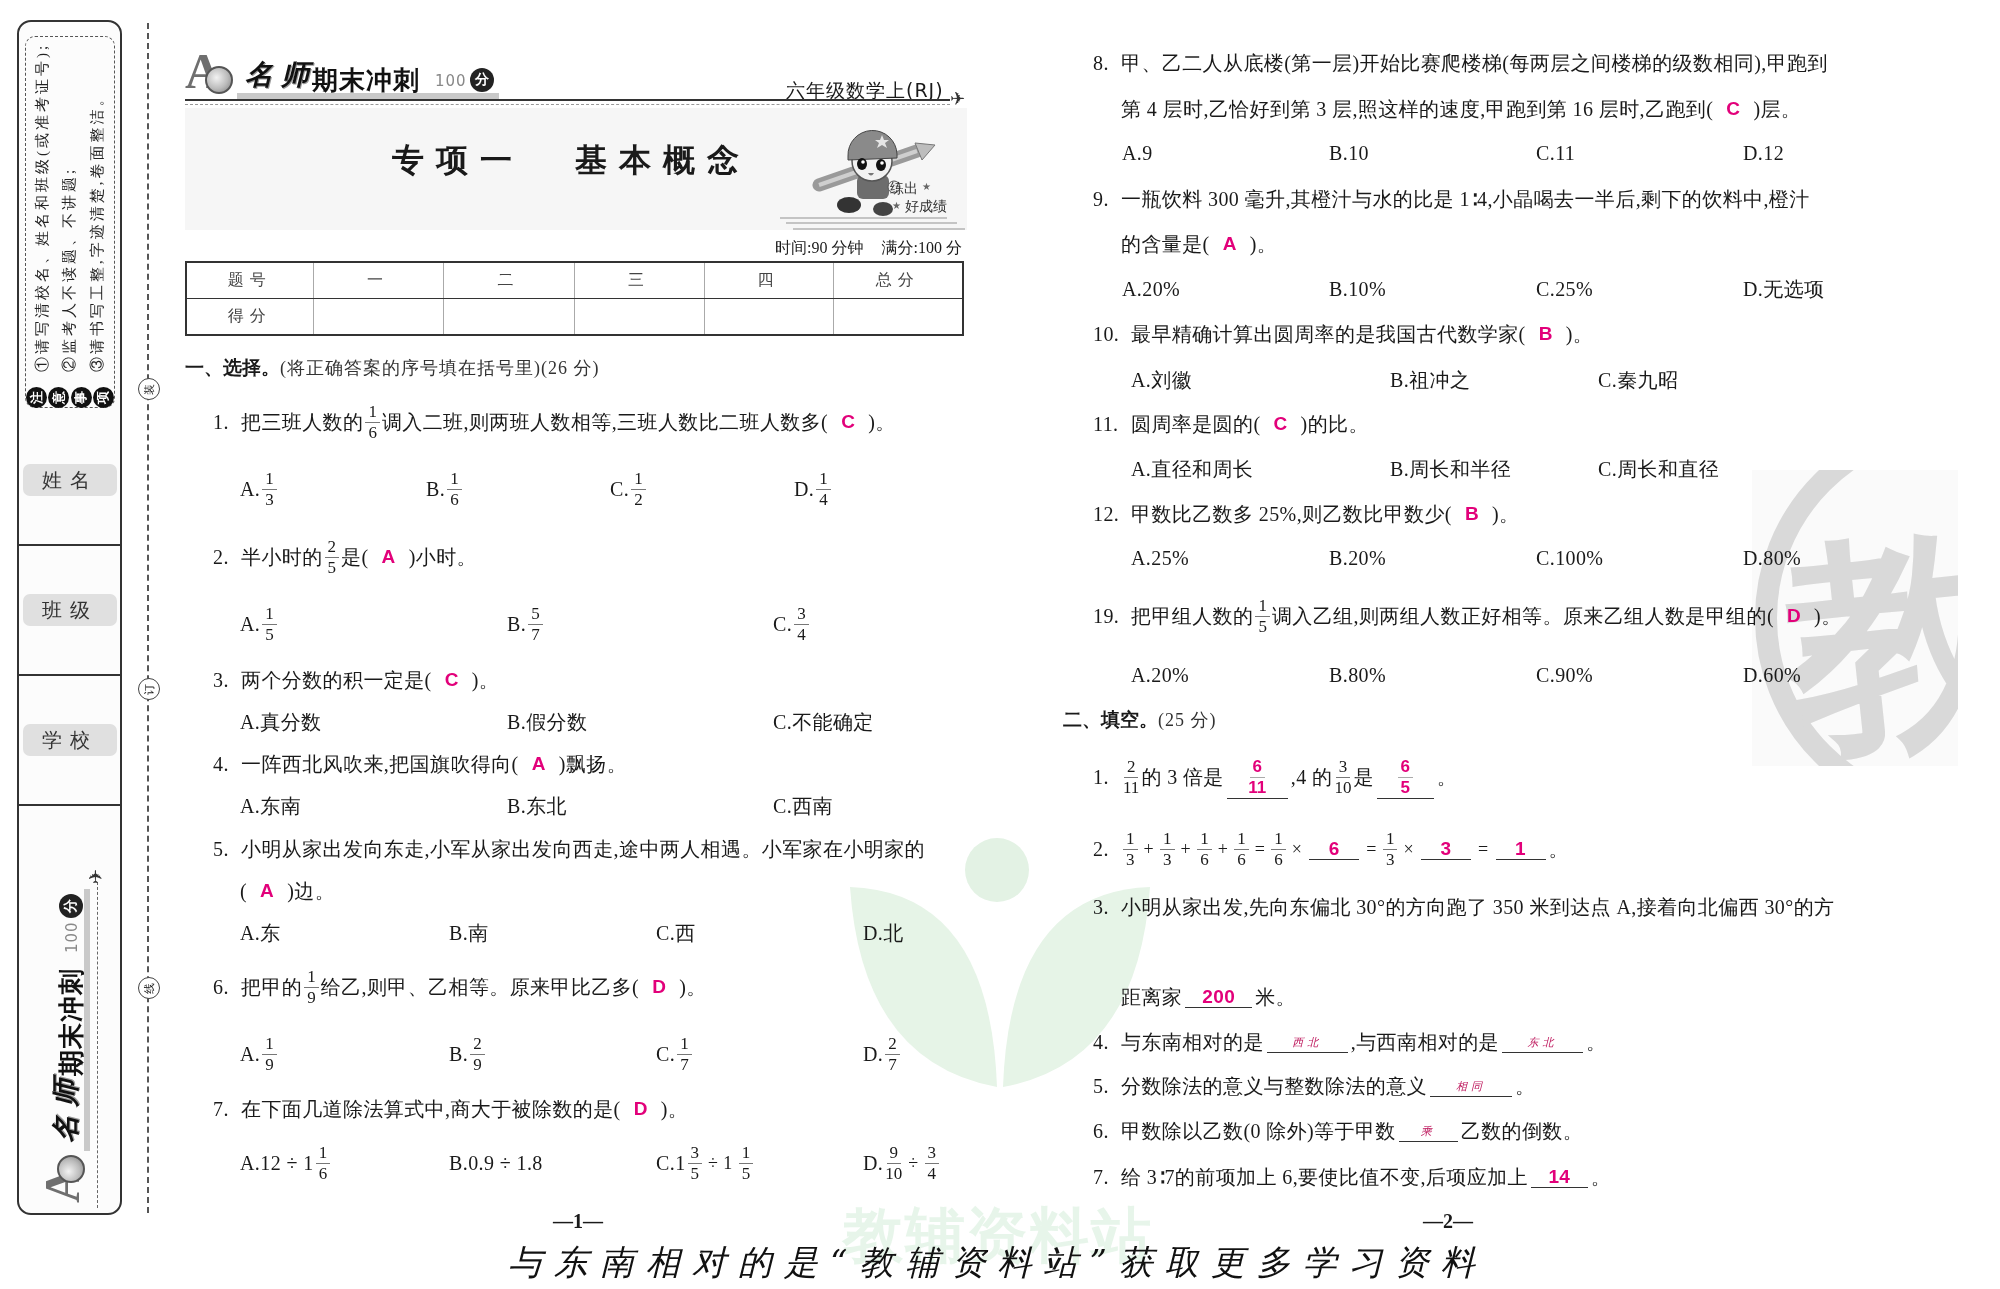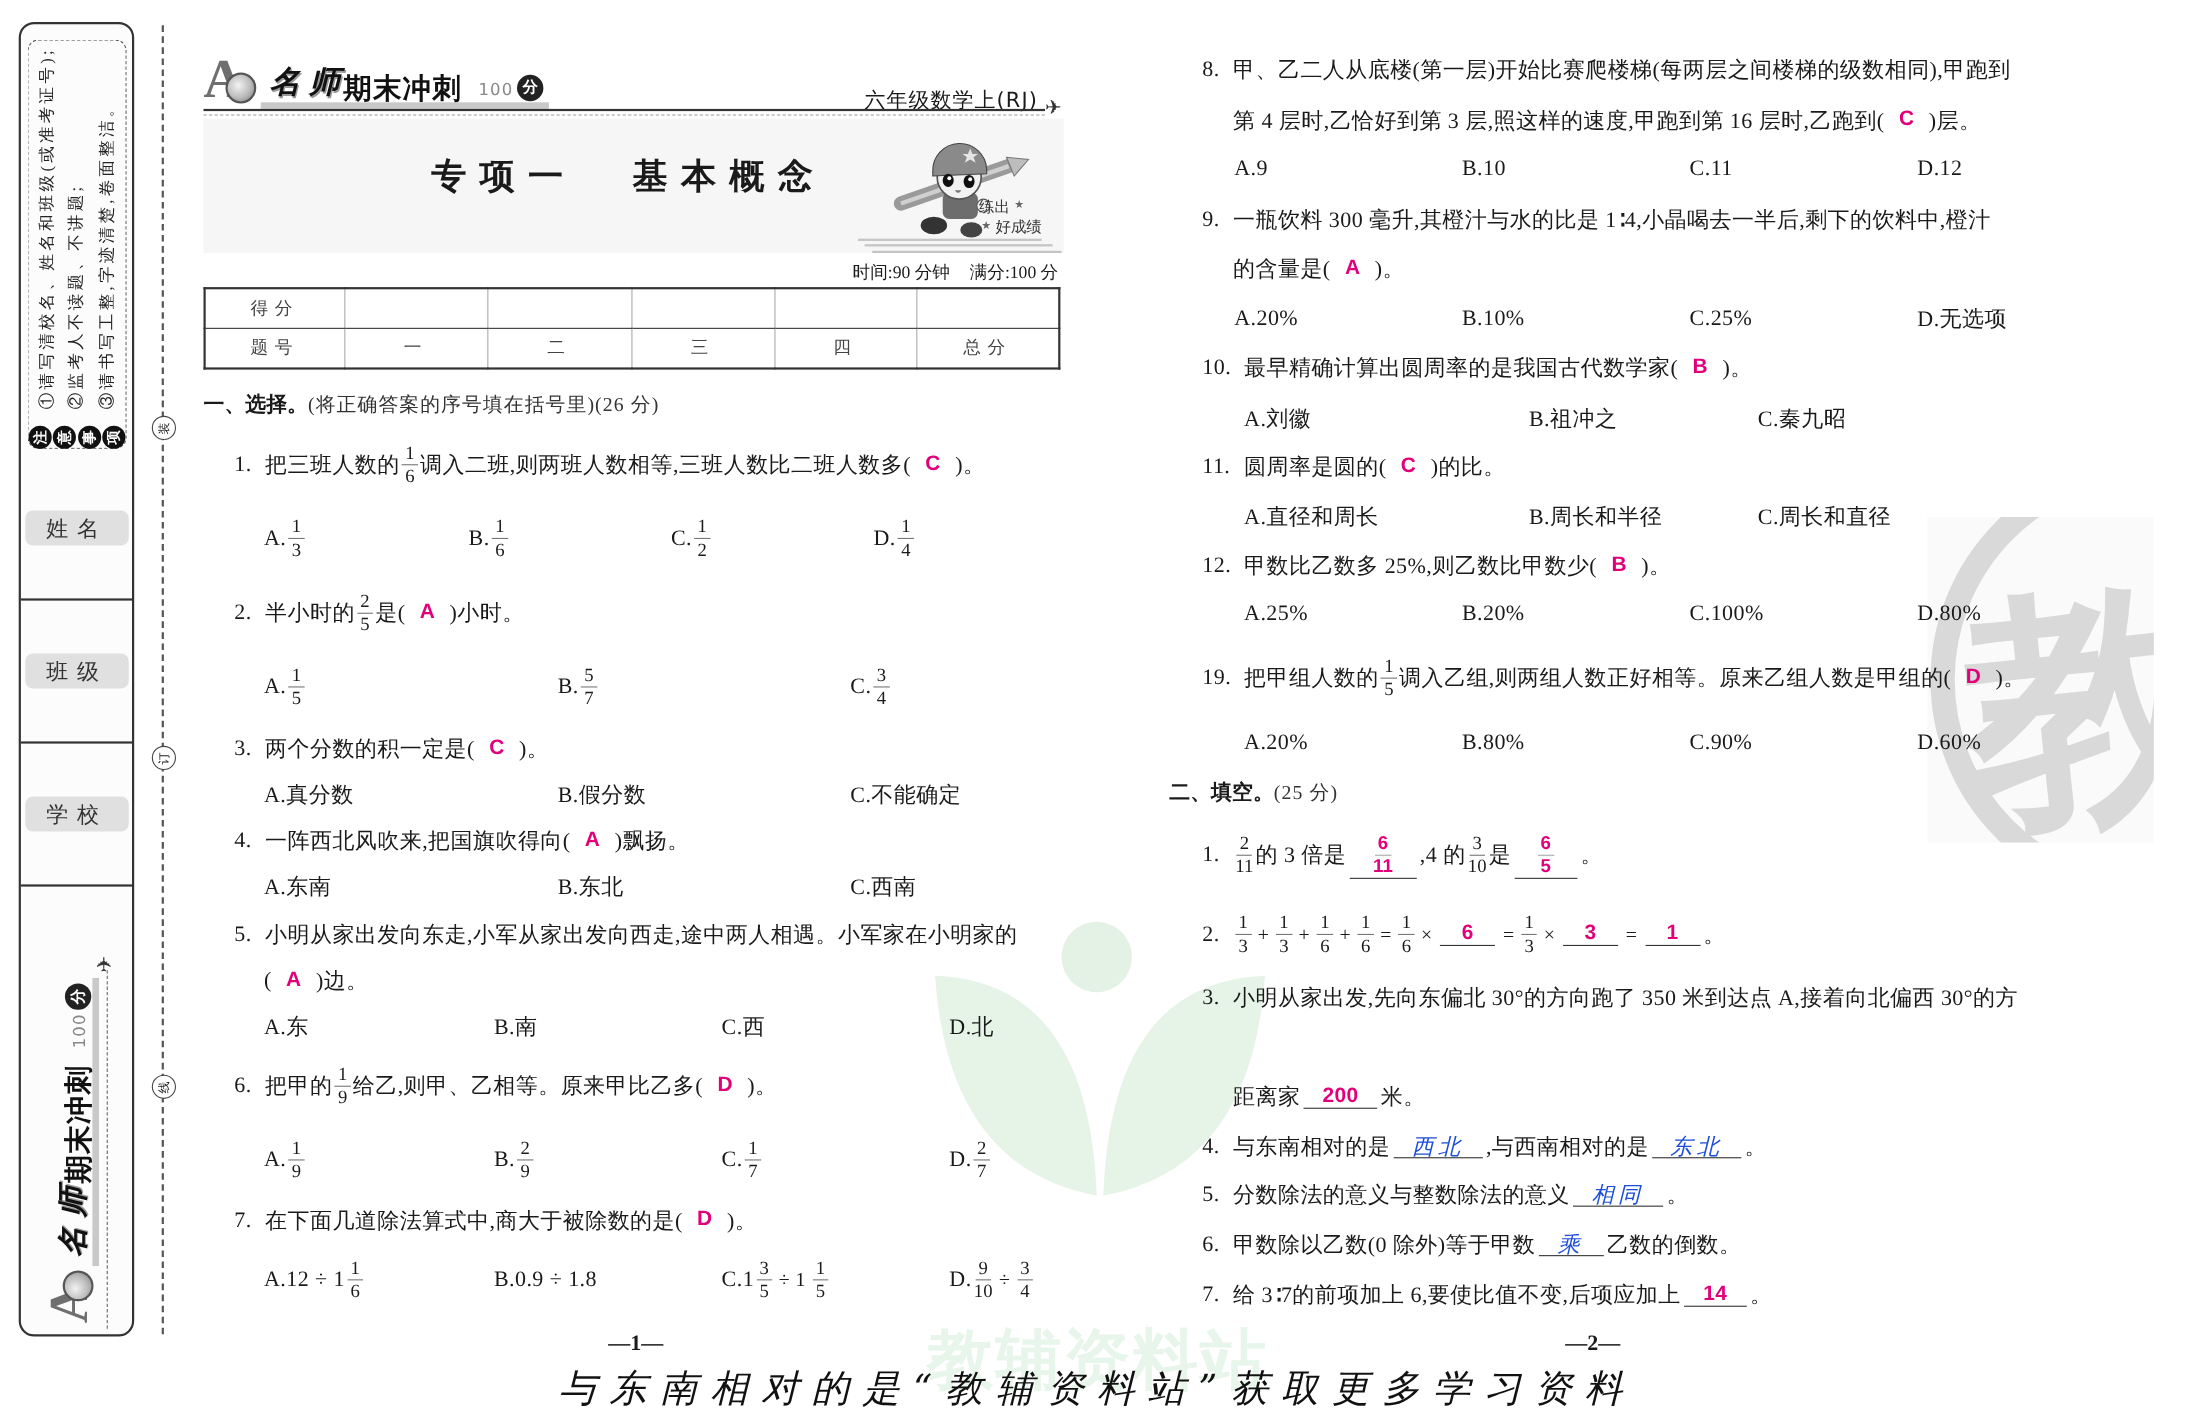--- a/index.html
+++ b/index.html
@@ -201,6 +201,14 @@
       </colgroup>
     <tbody>
         <tr>
+      <td>题号</td>
+      <td>一</td>
+      <td>二</td>
+      <td>三</td>
+      <td>四</td>
+      <td>总分</td>
+    </tr>
+    <tr>
       <td>得分</td>
       <td></td>
       <td></td>
@@ -208,14 +216,6 @@
       <td></td>
       <td></td>
     </tr>
-    <tr>
-      <td>题号</td>
-      <td>一</td>
-      <td>二</td>
-      <td>三</td>
-      <td>四</td>
-      <td>总分</td>
-    </tr>
   </tbody>
     </table>
 

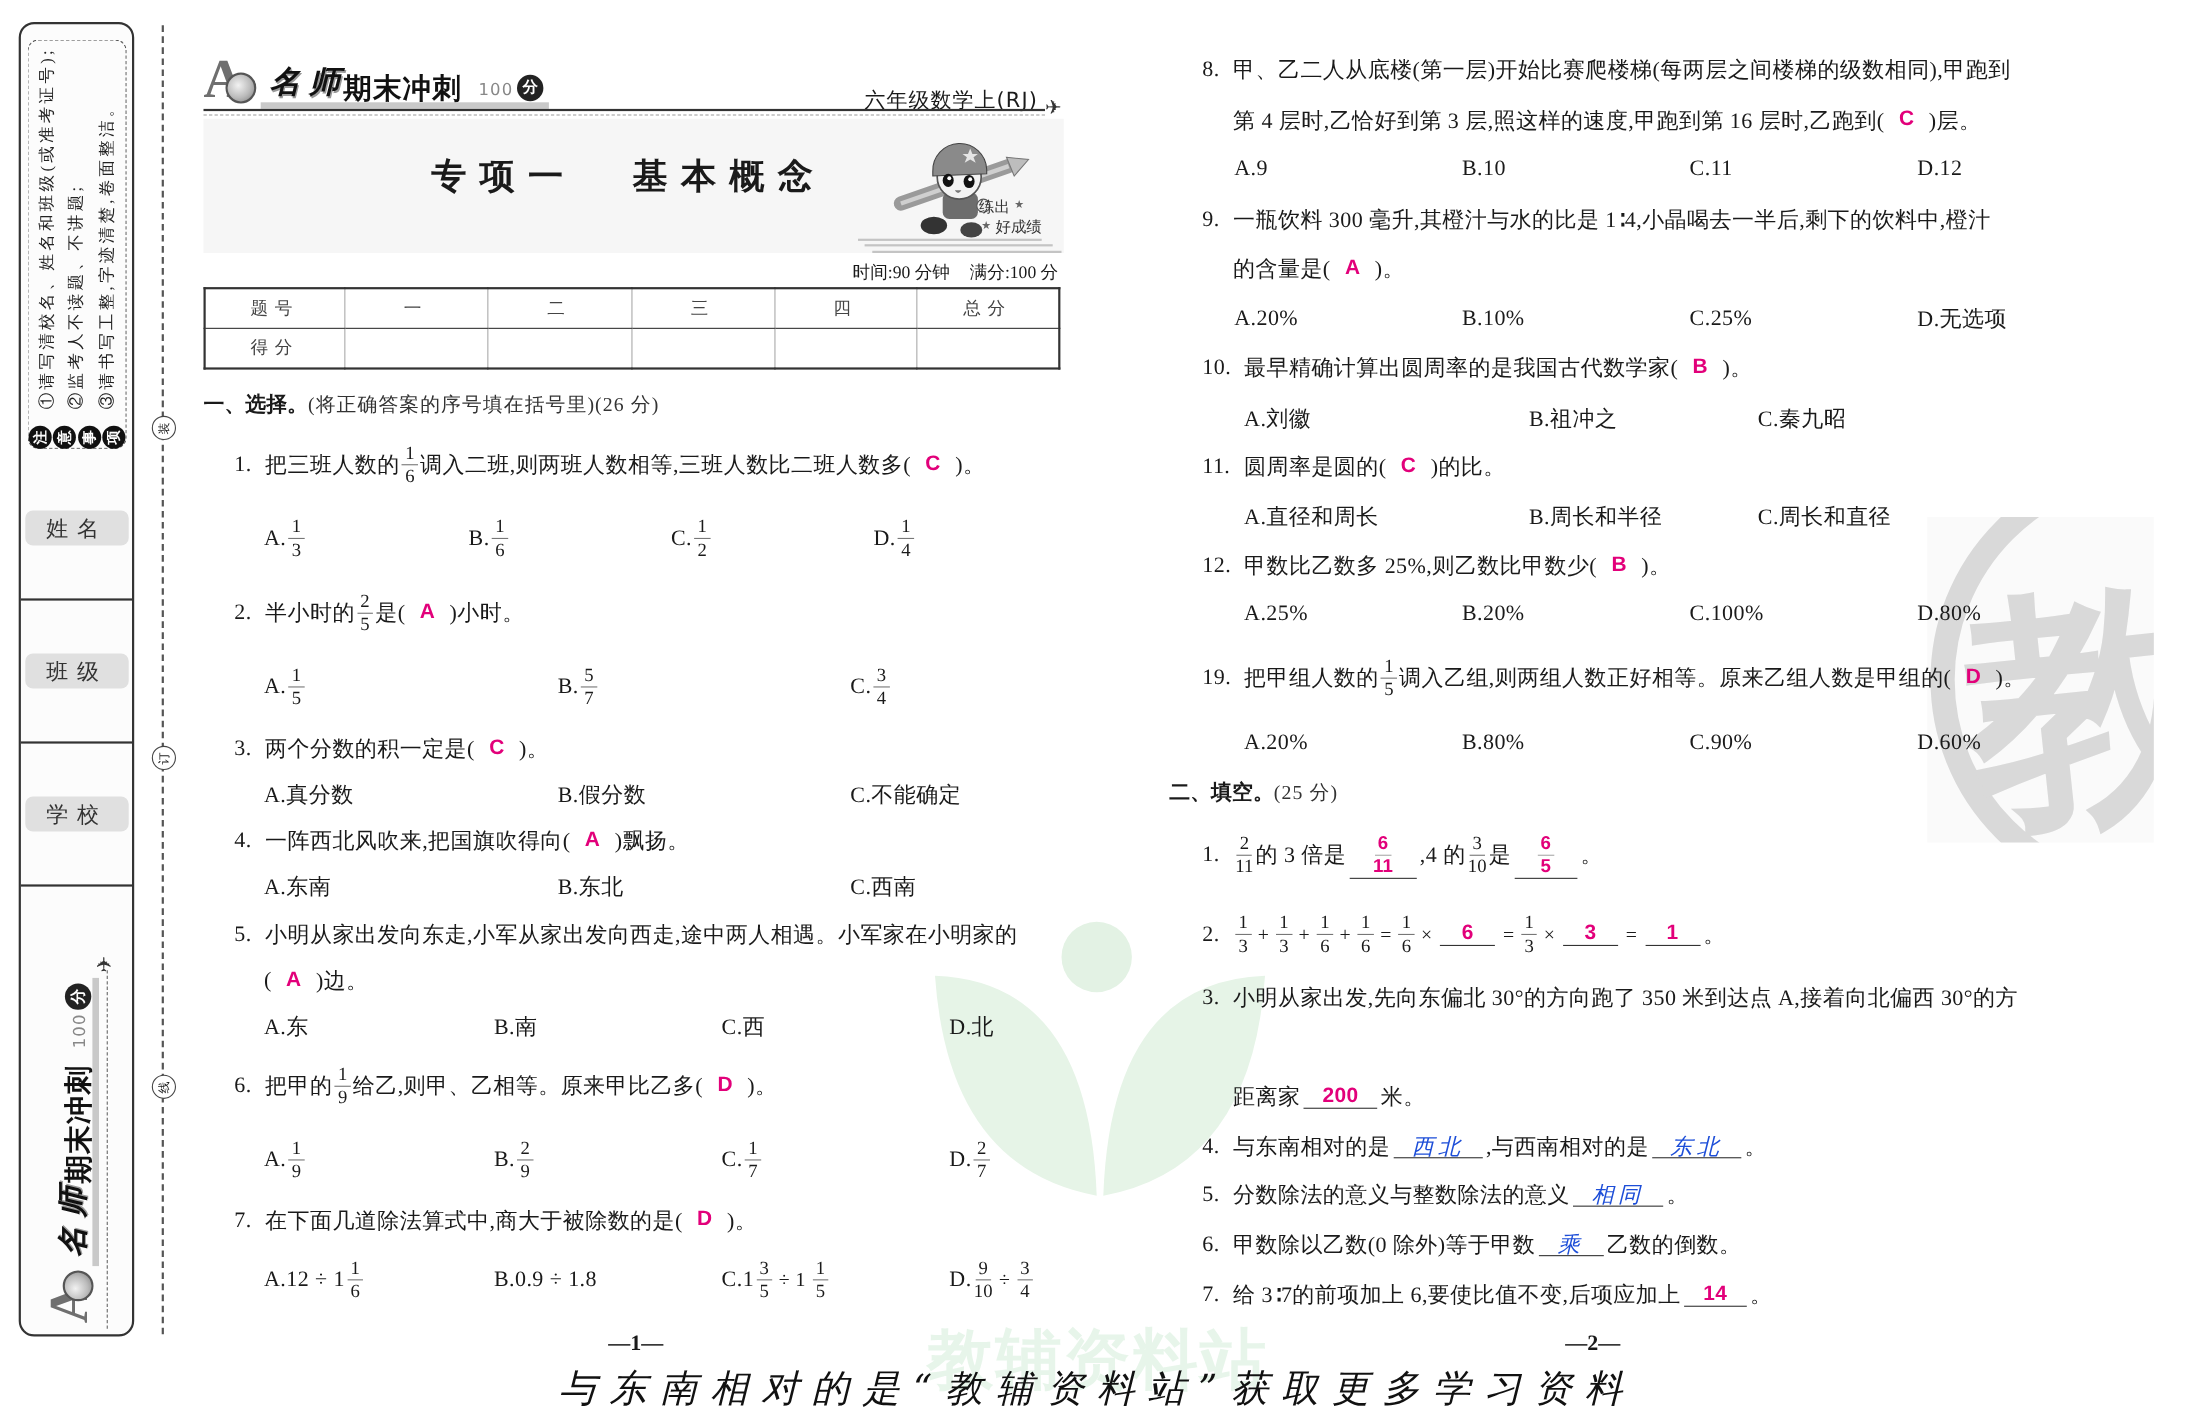--- a/index.html
+++ b/index.html
@@ -20,7 +20,7 @@
 .blank::after{content:"";position:absolute;left:0;right:0;bottom:1px;border-bottom:1px solid #333;}
 .blank.low::after{bottom:-10px;}
 .bans{color:#e2007a;font-weight:bold;font-family:"Liberation Sans","DejaVu Sans",sans-serif;font-size:19px;}
-.hand{color:#1d4ed8;font-size:20px;font-style:italic;letter-spacing:4px;font-family:Liberation Mono, monospace;}
+.hand{color:#be185d;font-size:11px;font-style:italic;letter-spacing:4px;font-family:Liberation Mono, monospace;}
 .sec{position:absolute;display:flex;align-items:center;height:26px;white-space:nowrap;z-index:2;}
 .sec .h{font-family:"DejaVu Sans",sans-serif;font-weight:bold;font-size:19px;}
 .sec .s{font-size:18px;color:#333;letter-spacing:1px;}

